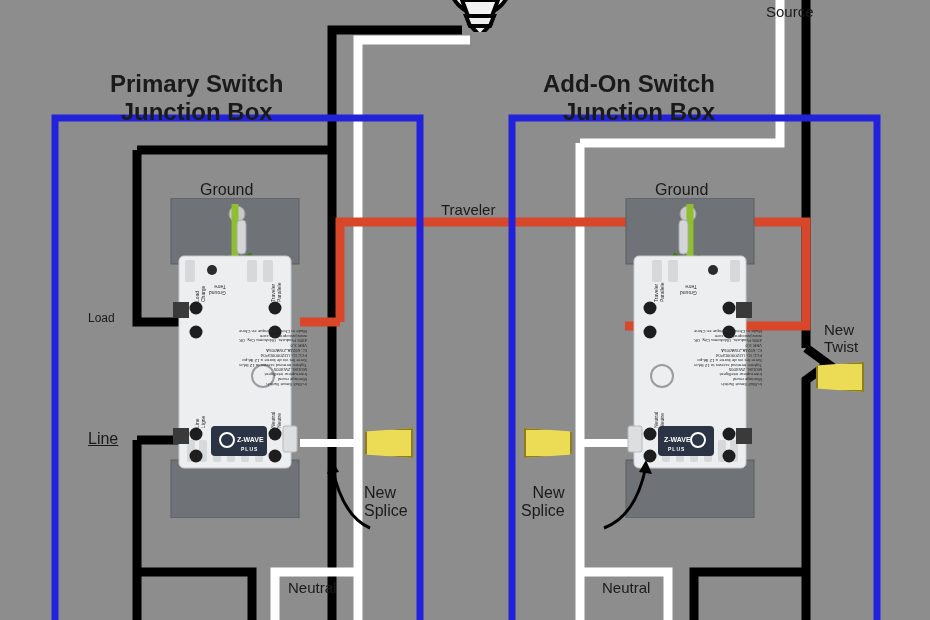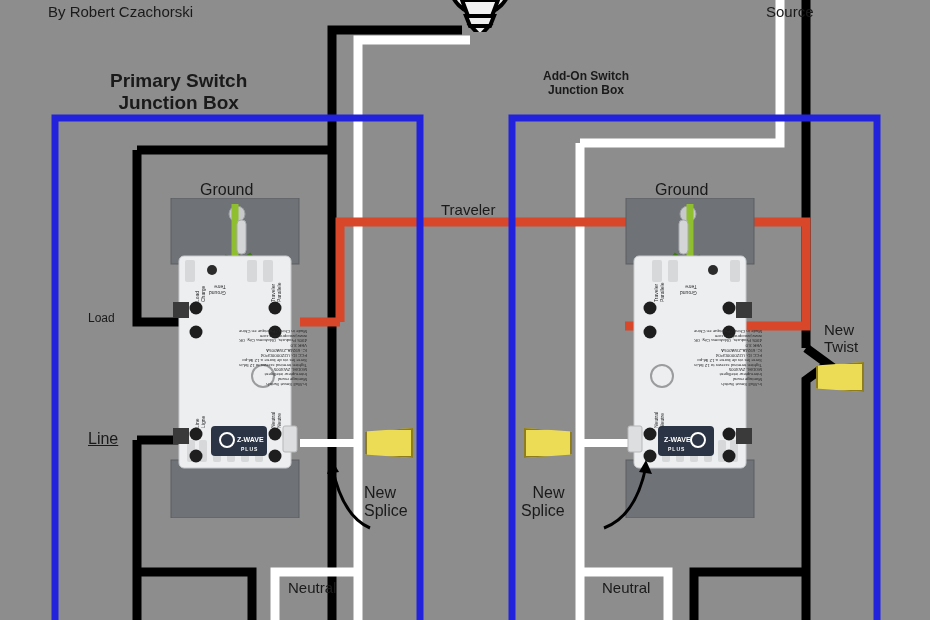--- a/index.html
+++ b/index.html
@@ -203,7 +203,6 @@
     <path d="M72,10 L65,22 L78,24 Z" fill="#000"></path>
   </svg>
 
-  <div class="lbl" style="left:48px;top:3px;font-size:15px;">By Robert Czachorski</div>
 
   <div class="lbl bold" style="left:110px;top:70px;font-size:19px;text-align:center;">Primary Switch
 Junction Box</div>

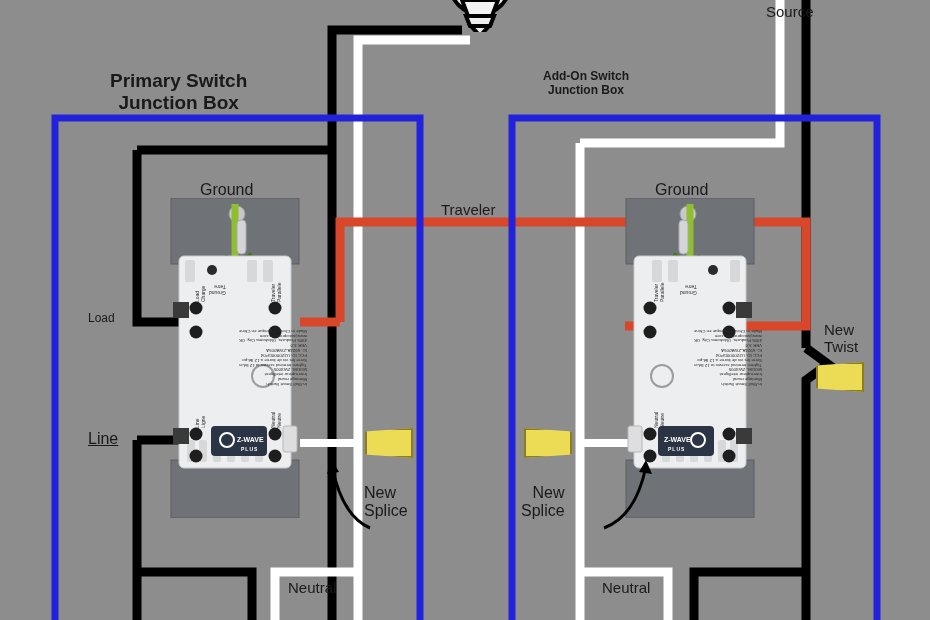--- a/index.html
+++ b/index.html
@@ -204,7 +204,7 @@
   </svg>
 
 
-  <div class="lbl bold" style="left:110px;top:70px;font-size:19px;text-align:center;">Primary Switch
+  <div class="lbl bold" style="left:110px;top:70px;font-size:24px;text-align:center;">Primary Switch
 Junction Box</div>
   <div class="lbl bold" style="left:543px;top:70px;font-size:12px;text-align:center;">Add-On Switch
 Junction Box</div>

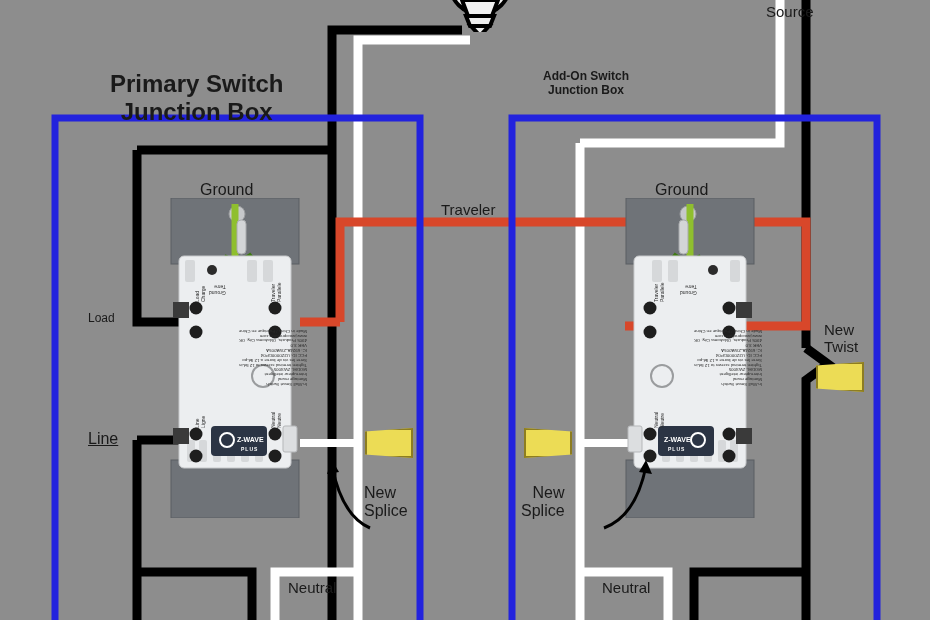--- a/index.html
+++ b/index.html
@@ -206,7 +206,7 @@
 
   <div class="lbl bold" style="left:110px;top:70px;font-size:24px;text-align:center;">Primary Switch
 Junction Box</div>
-  <div class="lbl bold" style="left:543px;top:70px;font-size:12px;text-align:center;">Add-On Switch
+  <div class="lbl bold" style="left:543px;top:70px;font-size:24px;text-align:right;">Add-On Switch
 Junction Box</div>
   <div class="lbl" style="left:766px;top:-14px;font-size:15px;text-align:center;">Power
 Source</div>

